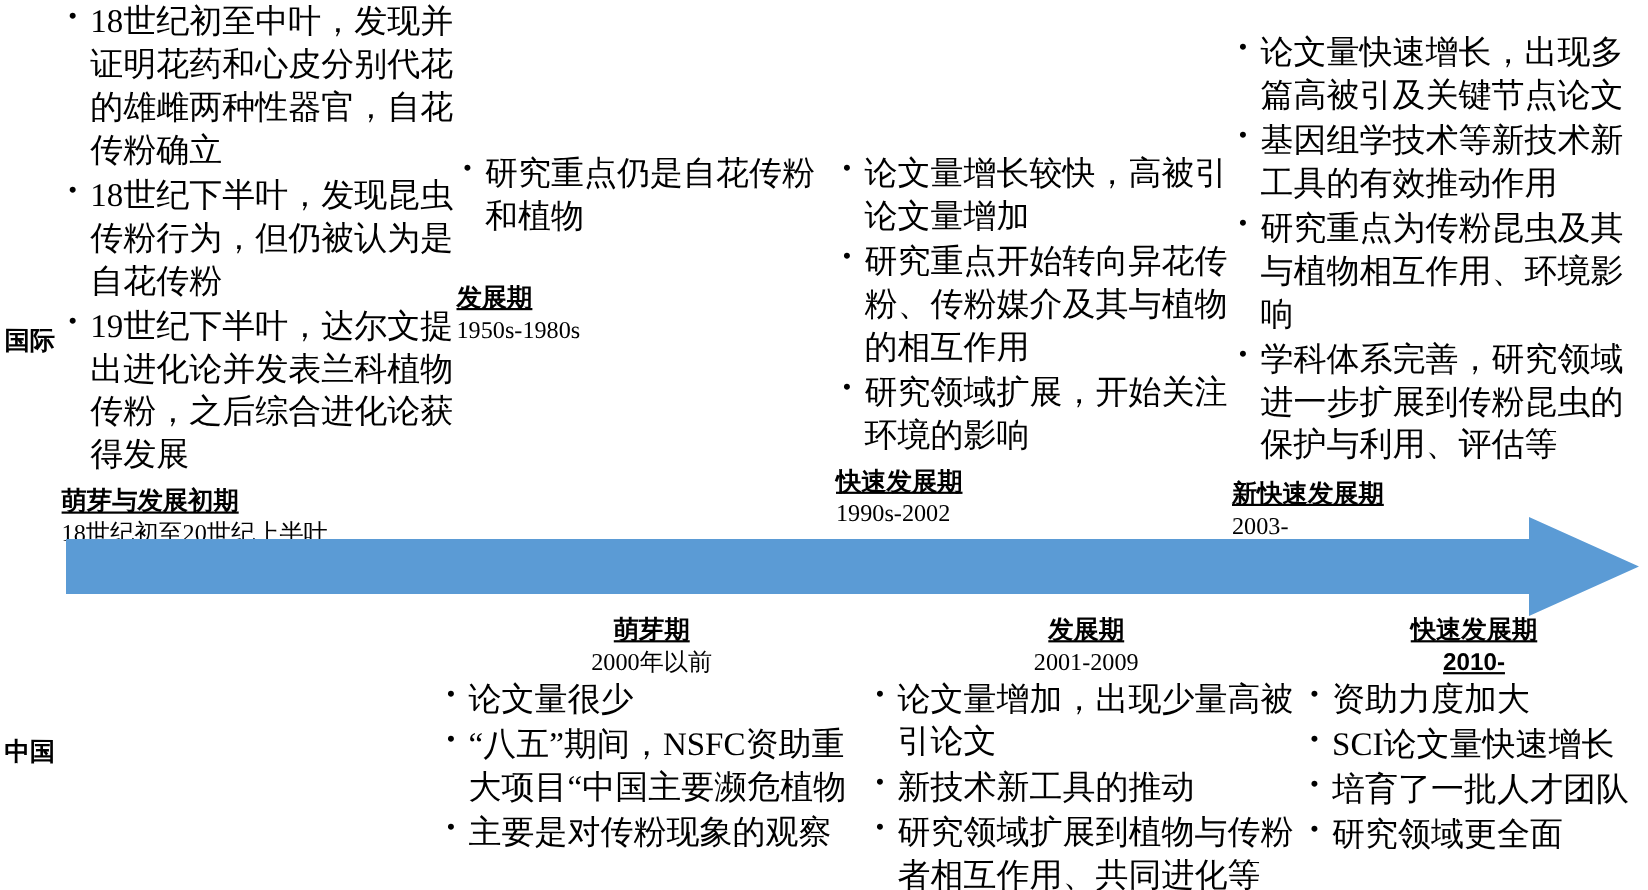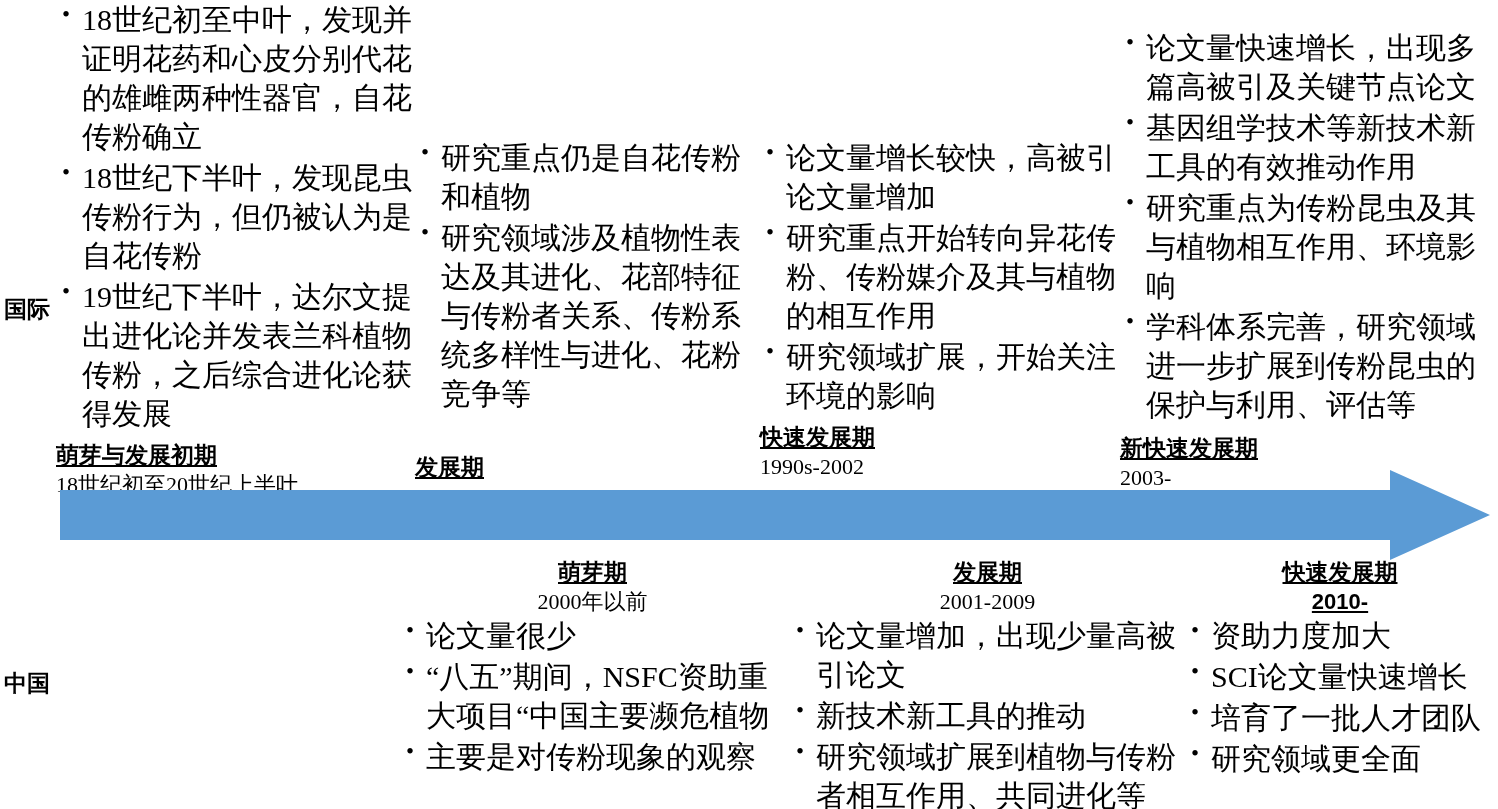--- a/index.html
+++ b/index.html
@@ -106,7 +106,6 @@
 <div class="col" id="col-intl-2">
   <ul class="bullets">
     <li>研究重点仍是自花传粉和植物</li>
-    <li>研究领域涉及植物性表达及其进化、花部特征与传粉者关系、传粉系统多样性与进化、花粉竞争等</li>
   </ul>
   <div class="intl-phase" style="margin-top:40px;">
     <div class="phase-title">发展期</div>

